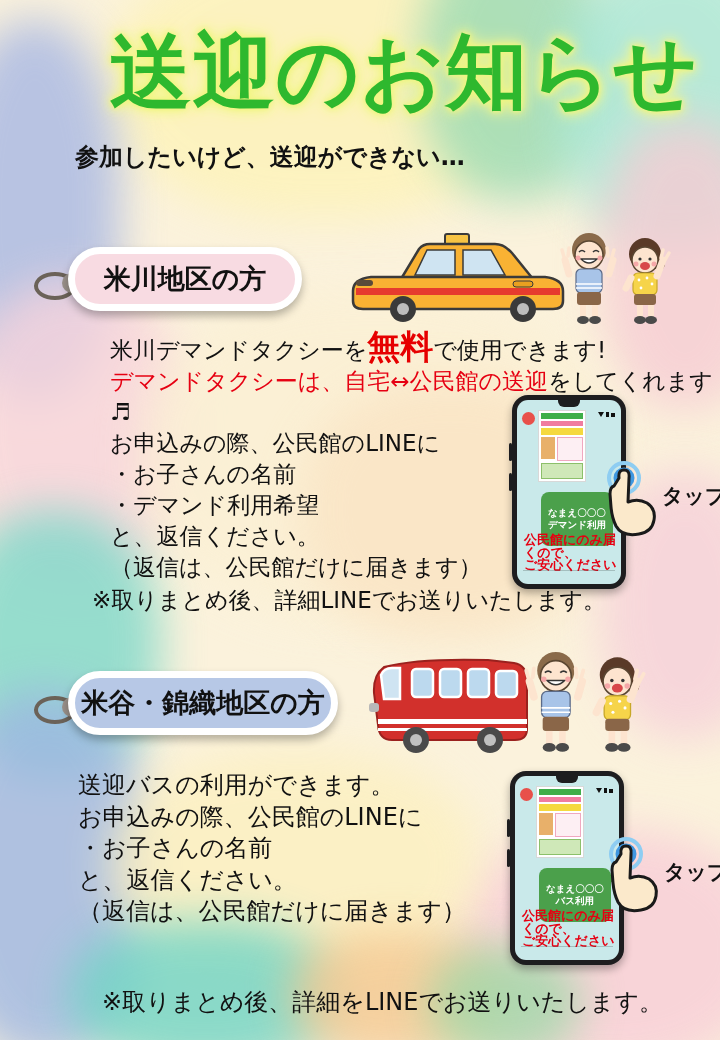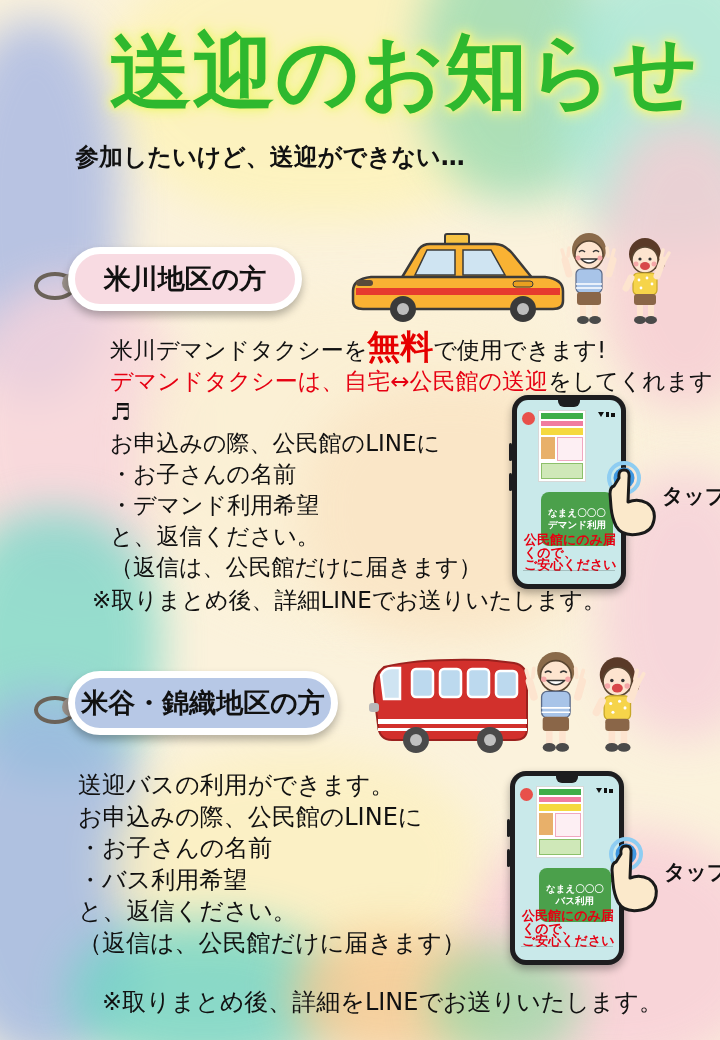--- a/index.html
+++ b/index.html
@@ -337,7 +337,6 @@
     <div>送迎バスの利用ができます。</div>
     <div>お申込みの際、公民館のLINEに</div>
     <div>・お子さんの名前</div>
-    <div>・バス利用希望</div>
     <div>と、返信ください。</div>
     <div>（返信は、公民館だけに届きます）</div>
   </div>

